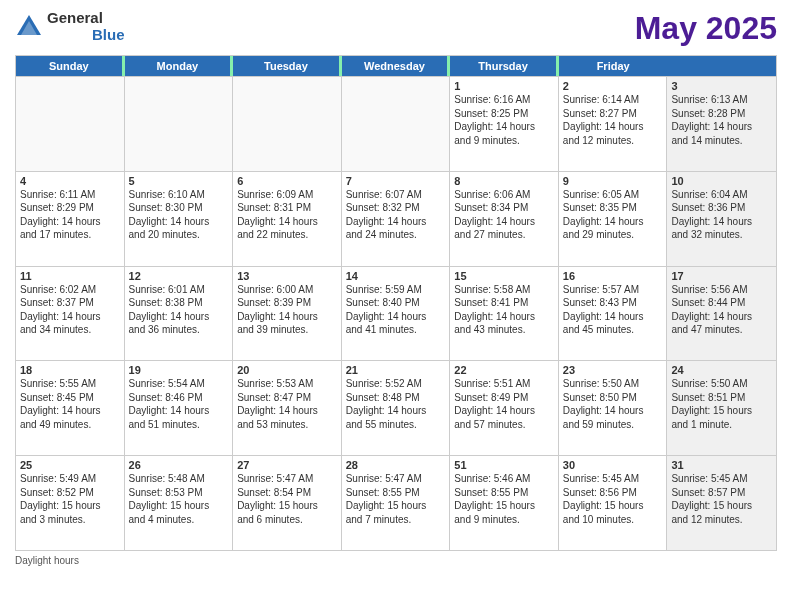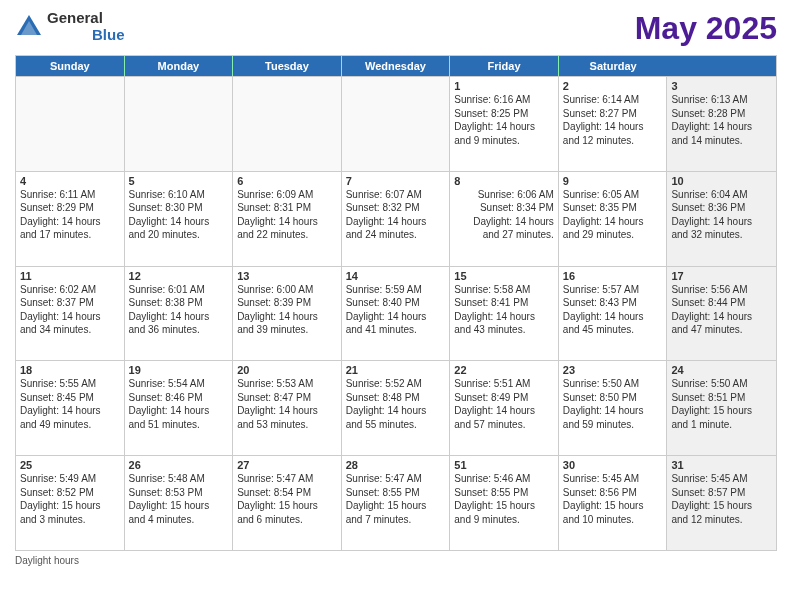--- a/index.html
+++ b/index.html
@@ -77,7 +77,7 @@
       font-weight: bold;
       text-align: center;
       padding: 4px 2px;
-      border-right: 1px solid #86efac;
+      border-right: 3px solid #86efac;
     }
     .cal-header-cell:last-child { border-right: none; }
     .cal-body {

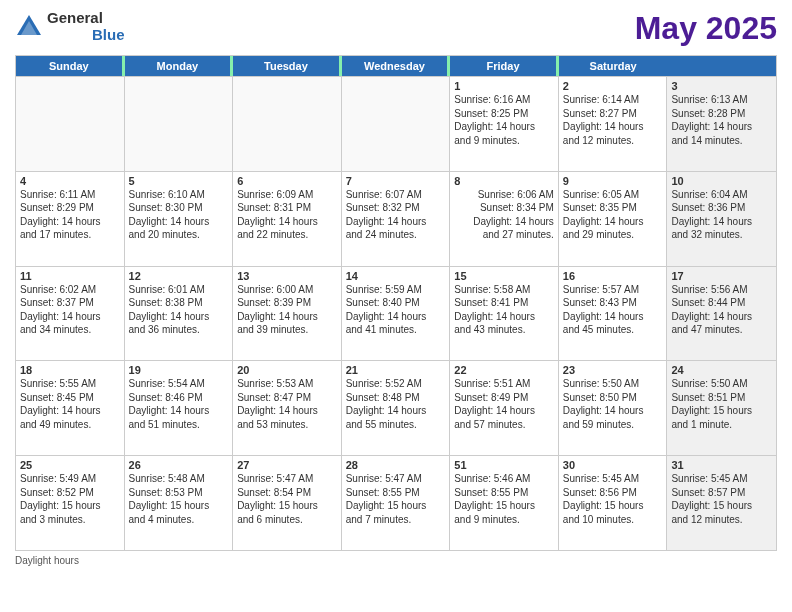--- a/index.html
+++ b/index.html
@@ -148,6 +148,7 @@
         <div class="cal-header-cell">Monday</div>
         <div class="cal-header-cell">Tuesday</div>
         <div class="cal-header-cell">Wednesday</div>
+        <div class="cal-header-cell">Thursday</div>
         <div class="cal-header-cell">Friday</div>
         <div class="cal-header-cell">Saturday</div>
       </div>

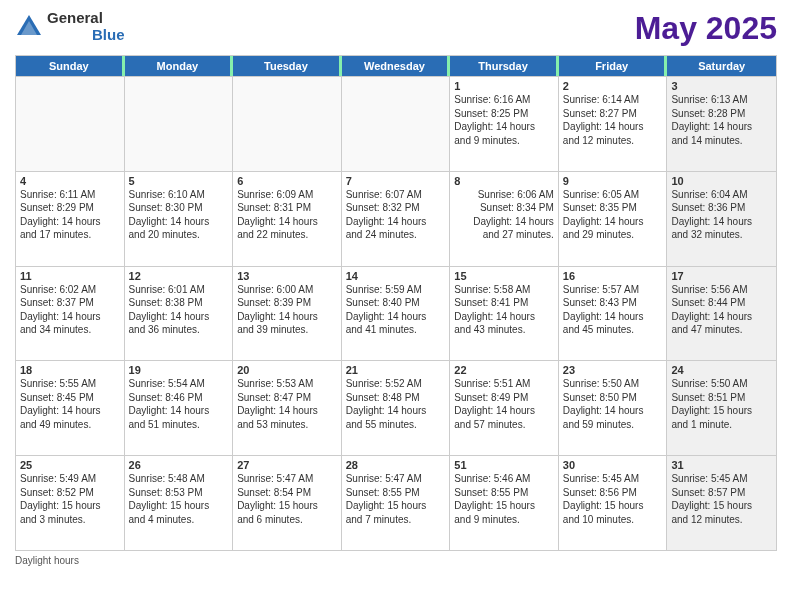--- a/index.html
+++ b/index.html
@@ -150,7 +150,6 @@
         <div class="cal-header-cell">Wednesday</div>
         <div class="cal-header-cell">Thursday</div>
         <div class="cal-header-cell">Friday</div>
-        <div class="cal-header-cell">Saturday</div>
       </div>
     <div class="cal-body" id="cal-body">
         <div class="cal-row">

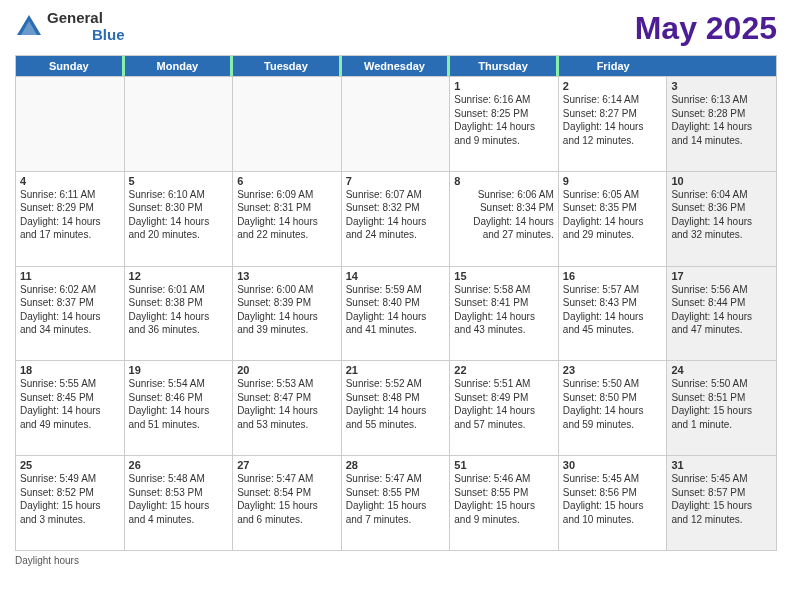--- a/index.html
+++ b/index.html
@@ -210,7 +210,7 @@
           </div>
           <div class="cal-cell">
             <span class="day-num">8</span>
-            <div class="cell-text" style="white-space: pre-line; text-align: right;">Sunrise: 6:06 AM
+            <div class="cell-text" style="white-space: pre-line;">Sunrise: 6:06 AM
 Sunset: 8:34 PM
 Daylight: 14 hours
 and 27 minutes.</div>

